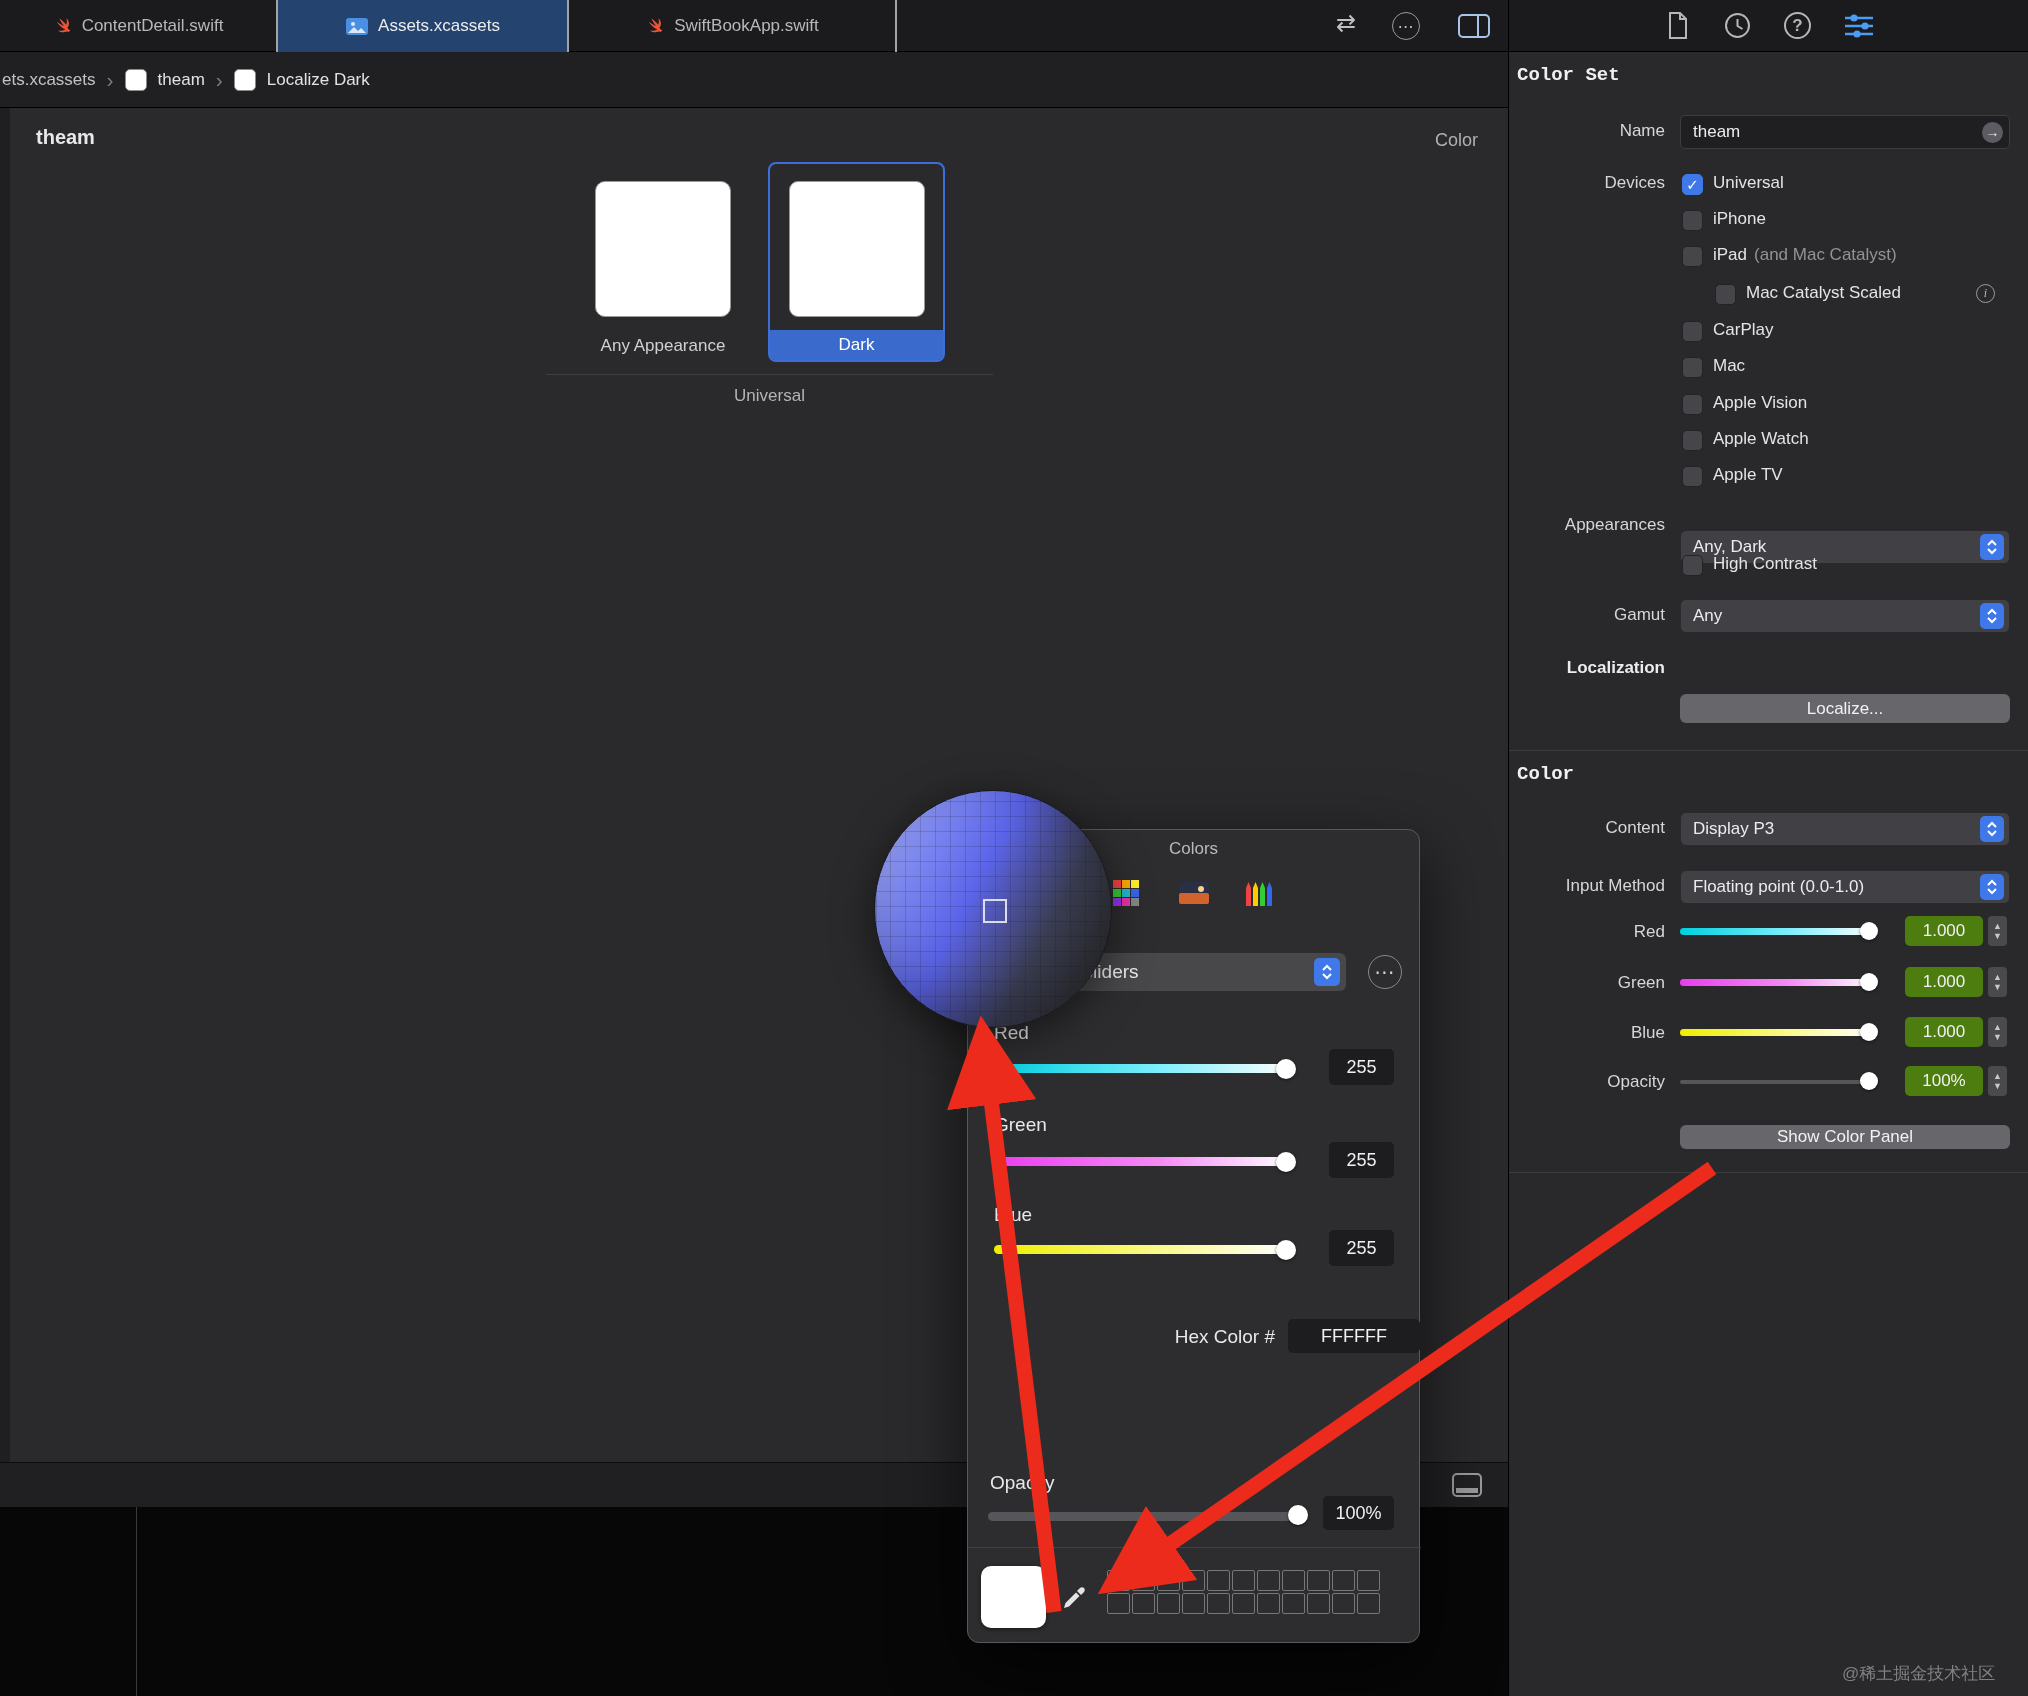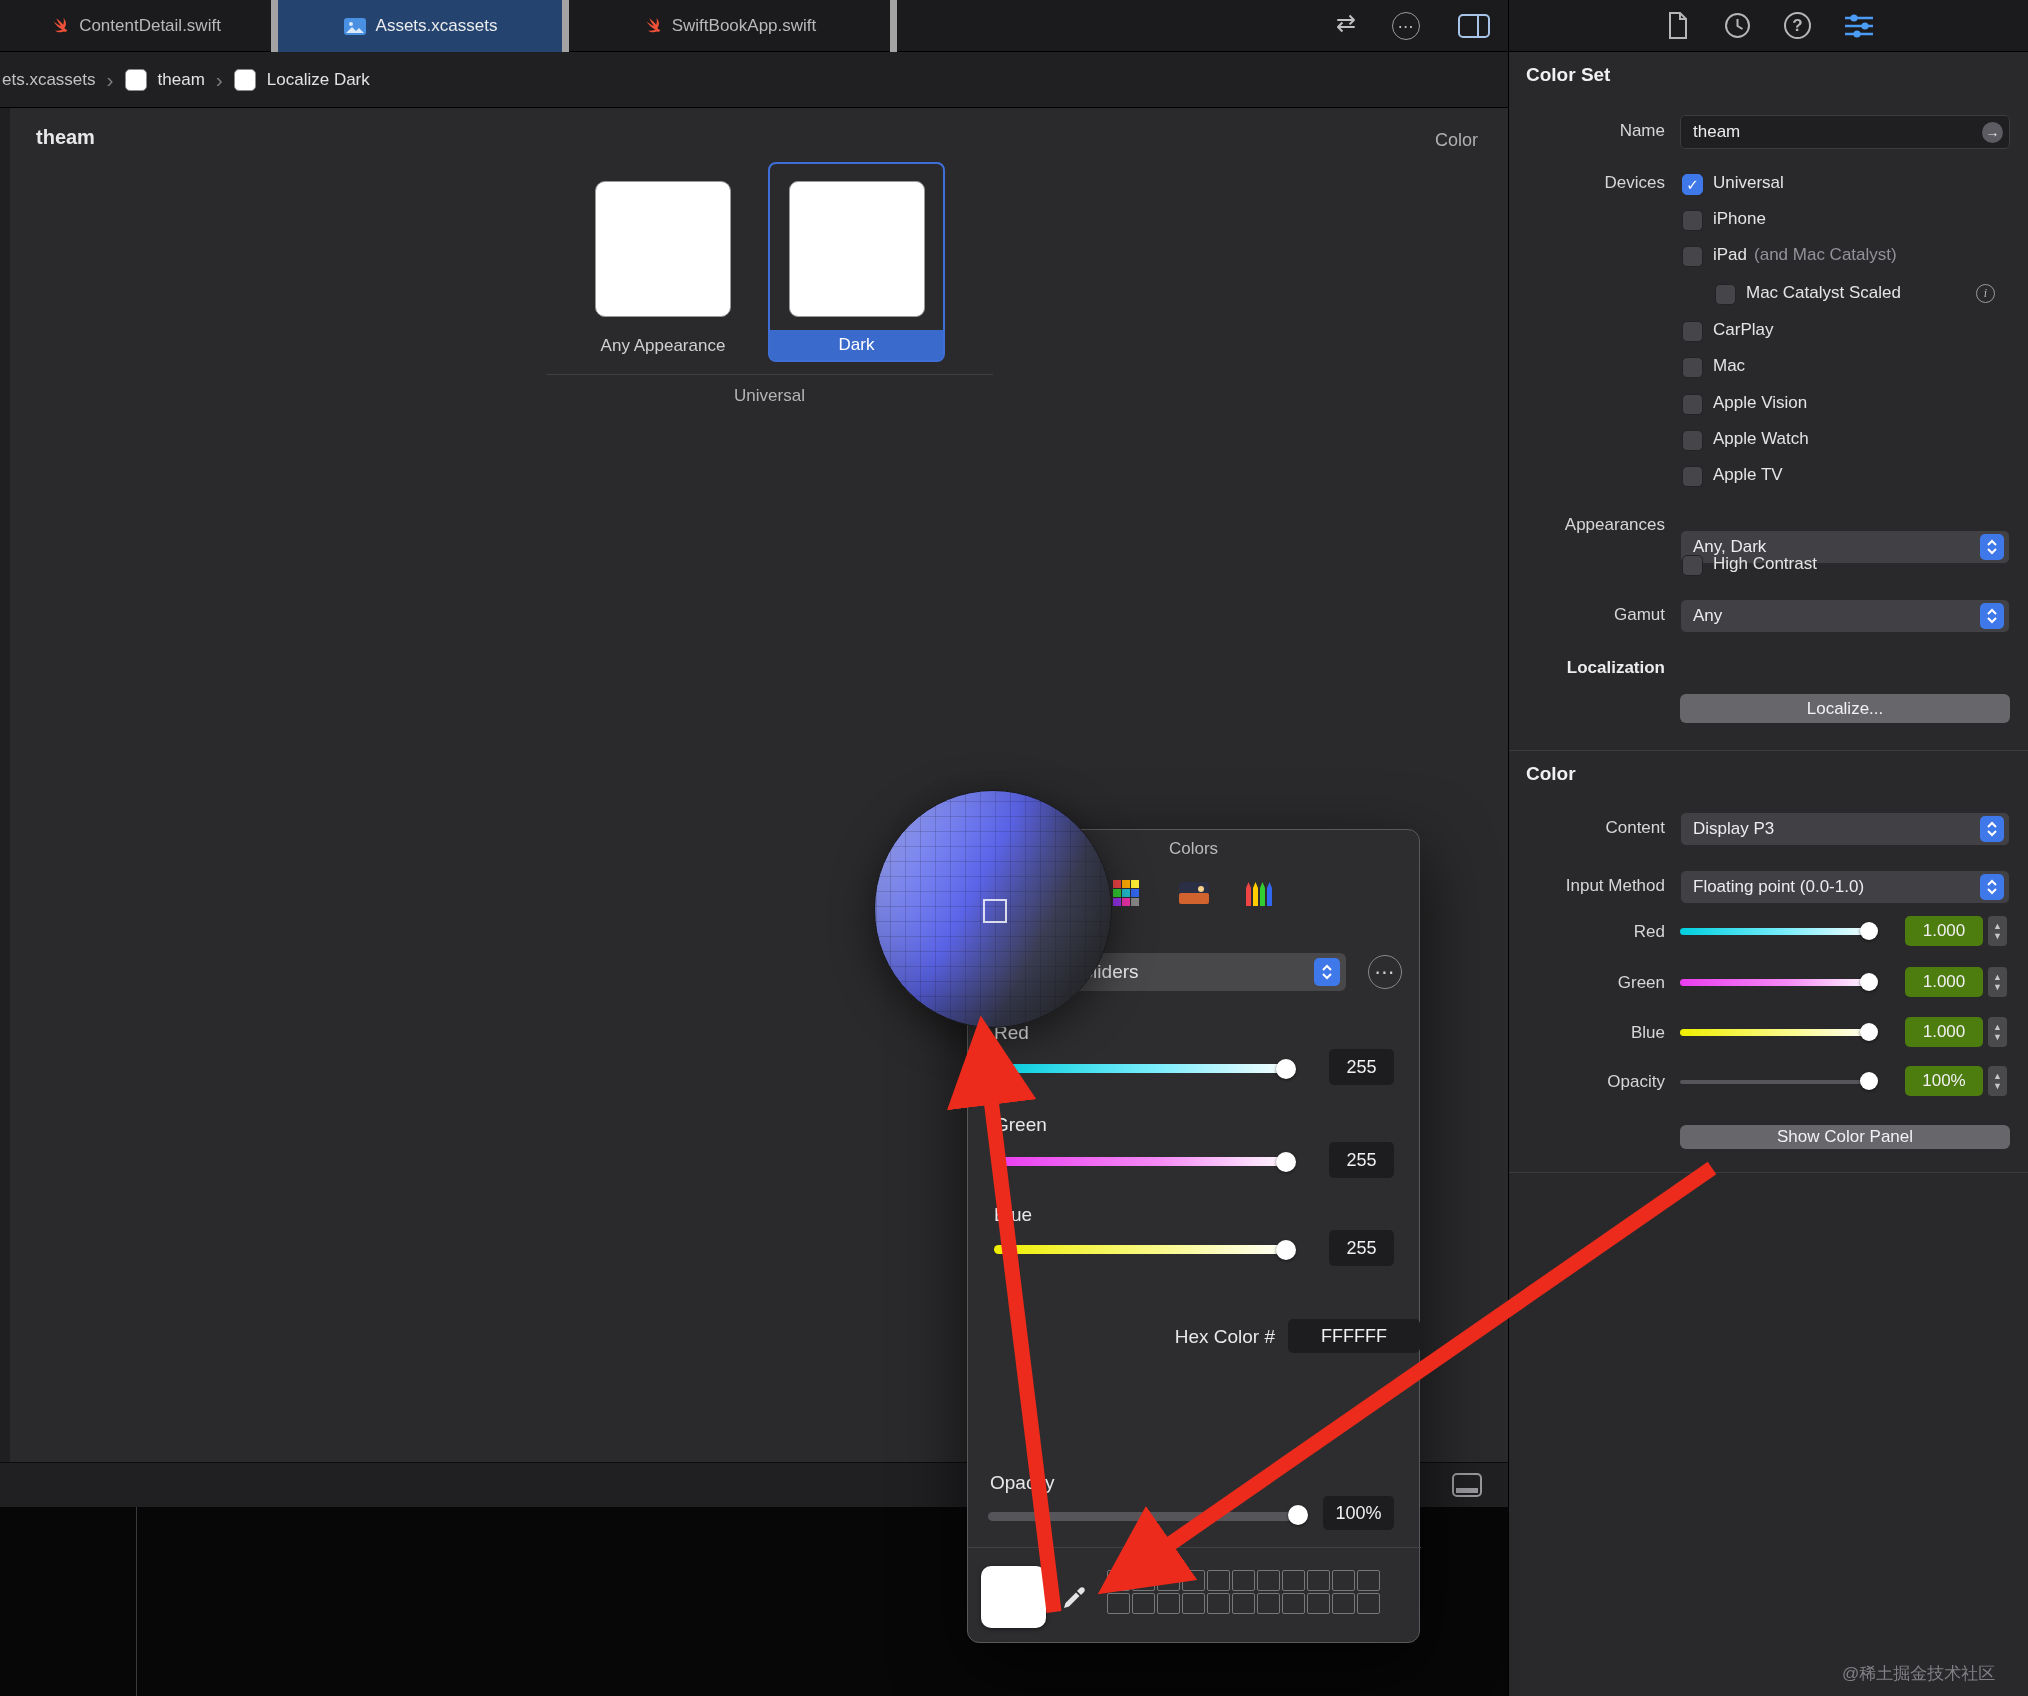--- a/index.html
+++ b/index.html
@@ -12,7 +12,7 @@
   .titlebar{position:absolute;left:0;top:0;width:2028px;height:52px;background:#1b1b1d;border-bottom:1px solid #000;}
   .tabs{position:absolute;left:0;top:0;height:52px;display:flex;}
   .tab{height:52px;display:flex;align-items:center;justify-content:center;gap:9px;
-       border-right:7px solid #a3a3a3;color:#b8b8ba;font-size:17px;}
+       border-right:2px solid #a3a3a3;color:#b8b8ba;font-size:17px;}
   .tab.active{background:#24436e;color:#ececee;}
   .vdiv{position:absolute;top:0;width:1px;background:#000;}
 

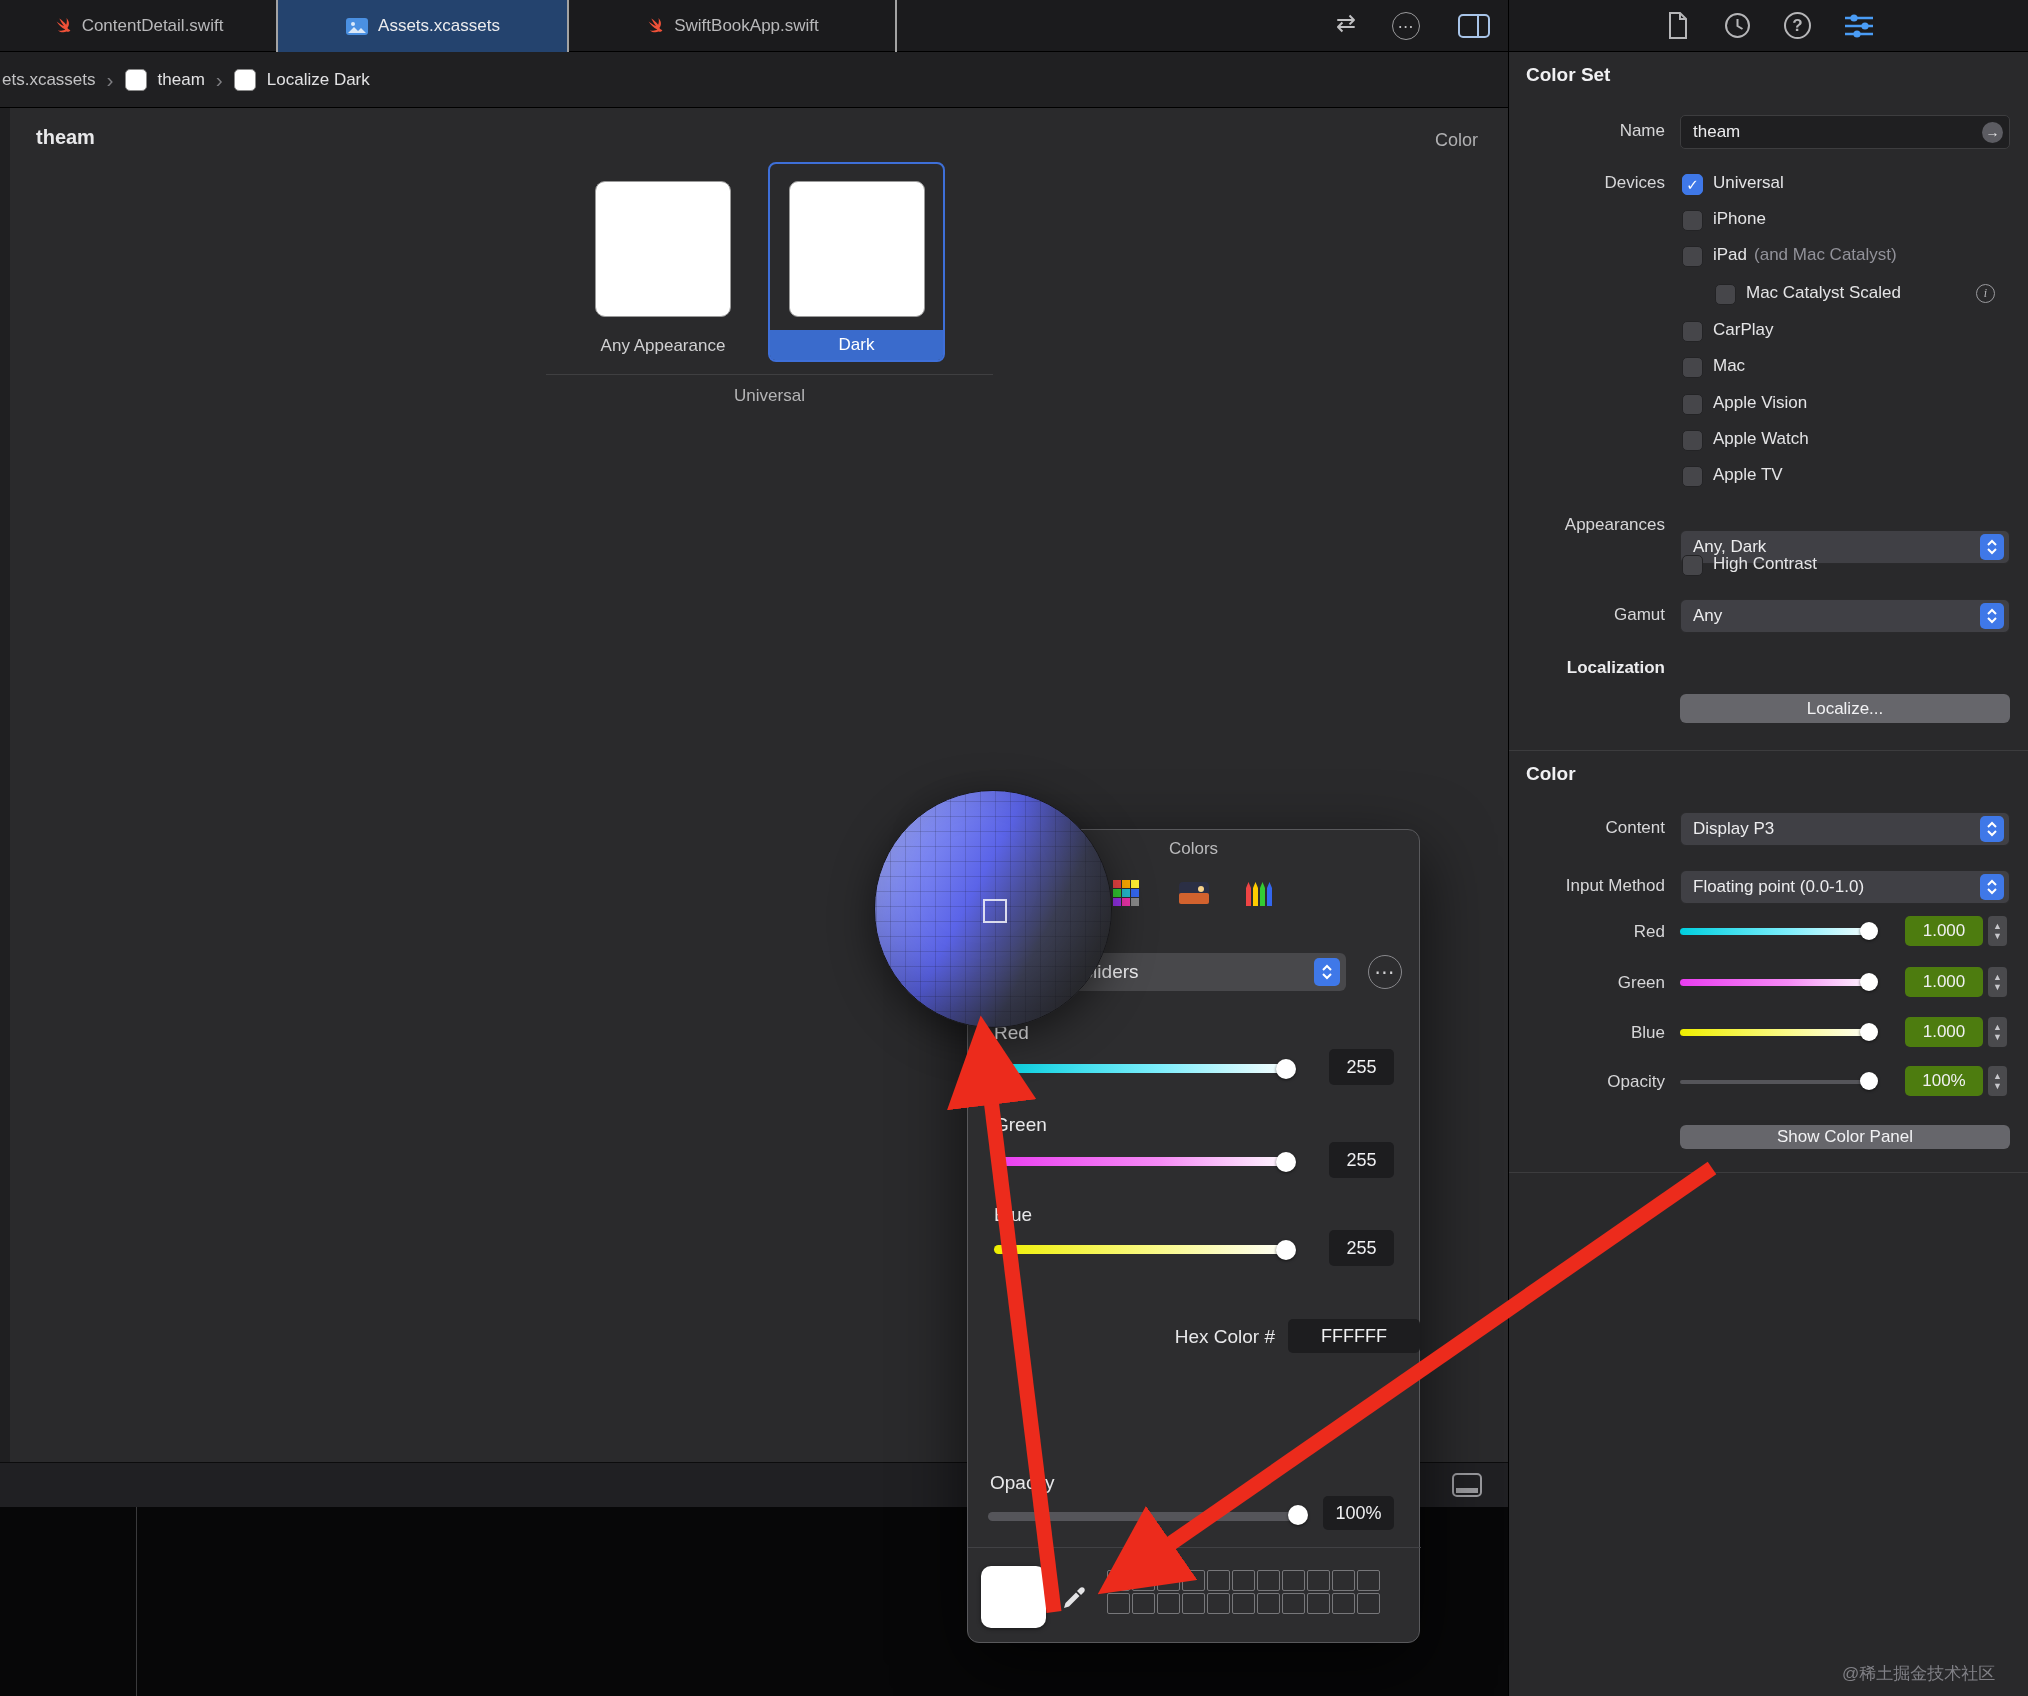--- a/index.html
+++ b/index.html
@@ -36,7 +36,7 @@
 
   
   .inspector{position:absolute;left:1508px;top:52px;width:520px;height:1644px;background:#29292b;border-left:1px solid #000;font-size:17px;}
-  .sec-title{position:absolute;left:17px;font-size:19px;font-weight:bold;color:#f0f0f2;}
+  .sec-title{position:absolute;left:8px;font-size:19px;font-weight:bold;color:#f0f0f2;font-family:Liberation Mono, monospace;}
   .row-label{position:absolute;left:0;width:156px;text-align:right;color:#d6d6d8;}
   .row-label.bold{font-weight:bold;color:#ececee;}
   .field{position:absolute;left:171px;width:330px;height:34px;background:#1f1f21;border:1px solid #3d3d3f;border-radius:5px;

